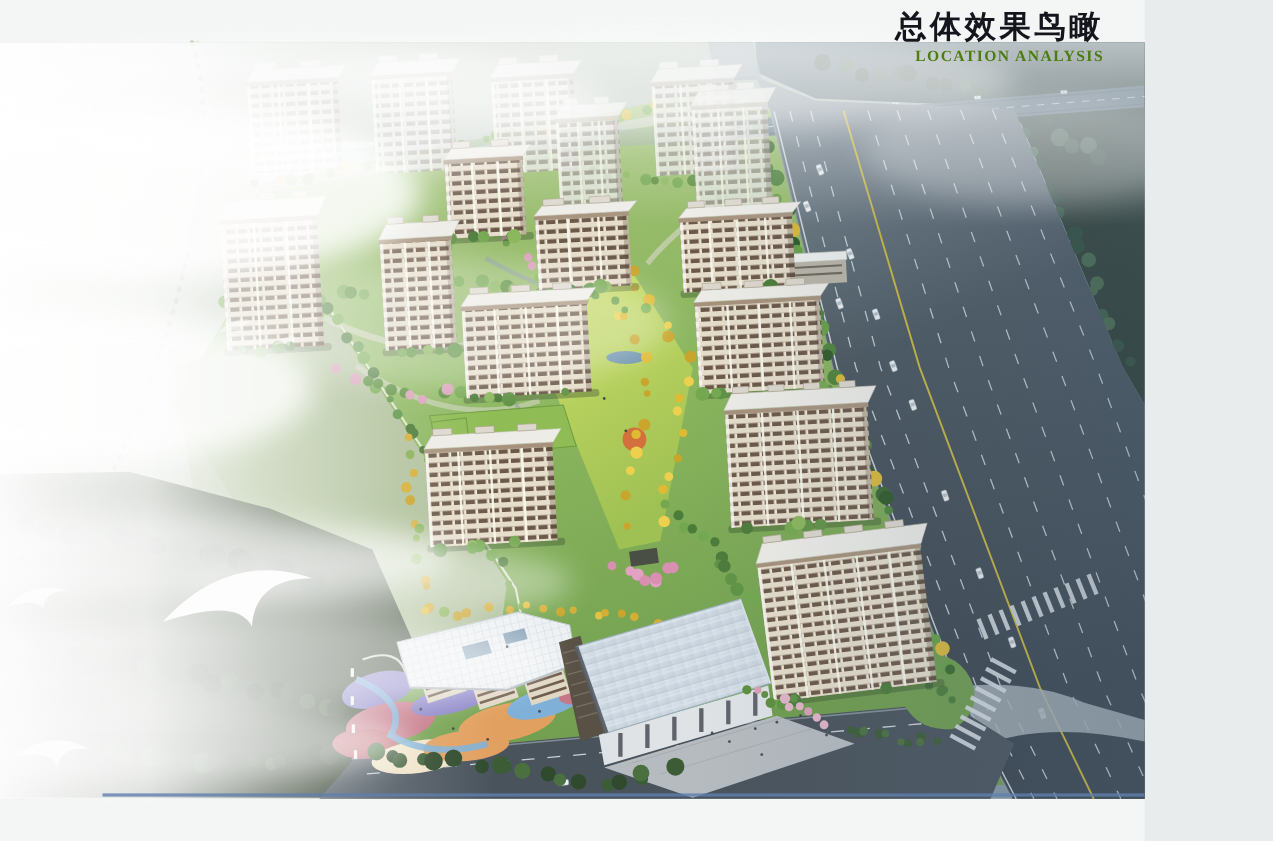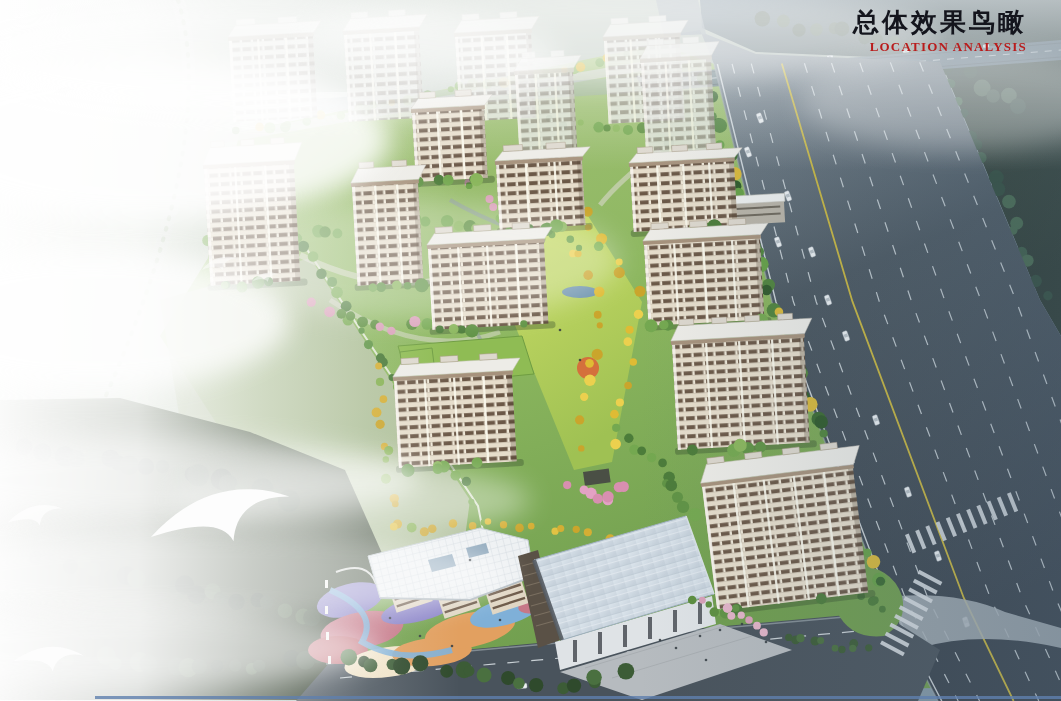--- a/index.html
+++ b/index.html
@@ -3,7 +3,7 @@
 <meta charset="utf-8">
 <style>
   html,body{margin:0;padding:0;background:#e8ecec;}
-  #stage{position:relative;width:1061px;height:701px;overflow:hidden;
+  #stage{position:relative;width:954px;height:701px;overflow:hidden;
          font-family:"Liberation Sans","DejaVu Sans",sans-serif;background:#f4f6f5;}
   #scene{position:absolute;left:0;top:0;width:100%;height:100%;}
   .title-block{position:absolute;top:8px;right:34px;text-align:right;z-index:10;

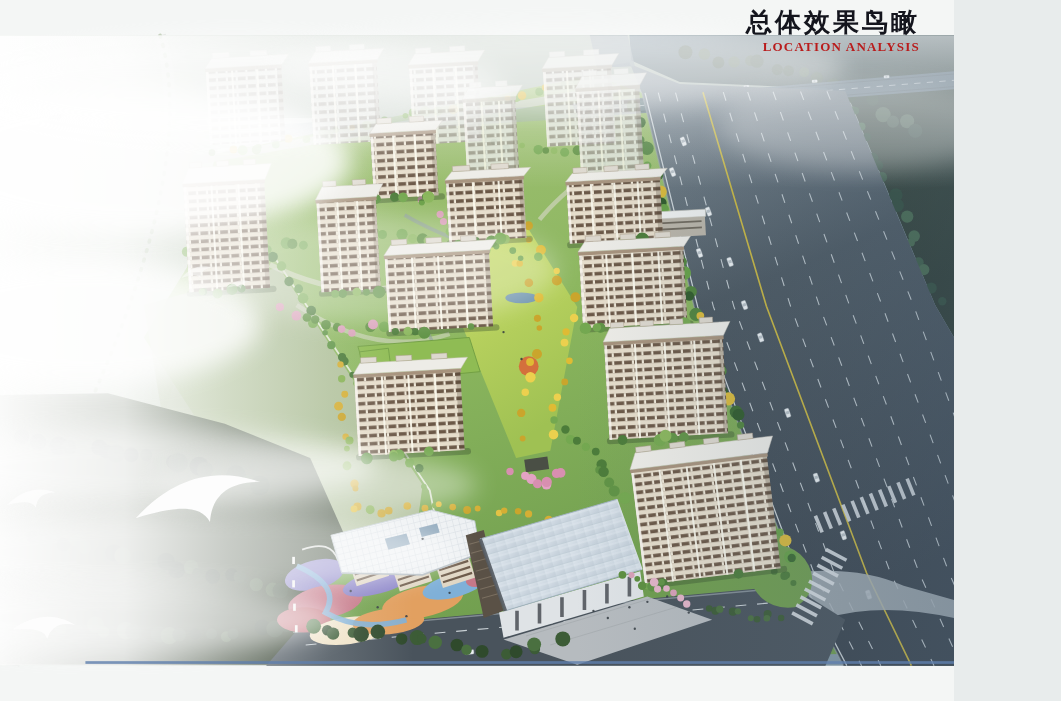--- a/index.html
+++ b/index.html
@@ -9,7 +9,7 @@
   .title-block{position:absolute;top:8px;right:34px;text-align:right;z-index:10;
                font-family:"Liberation Serif","DejaVu Serif",serif;}
   .title-cn{font-size:26px;font-weight:bold;letter-spacing:3px;color:#14151d;line-height:1.15;}
-  .title-en{font-size:13px;font-weight:bold;letter-spacing:1.2px;color:#b91c1c;margin-top:1px;}
+  .title-en{font-size:13px;font-weight:bold;letter-spacing:1.2px;color:#4d7c0f;margin-top:1px;}
 </style>
 </head>
 <body>

